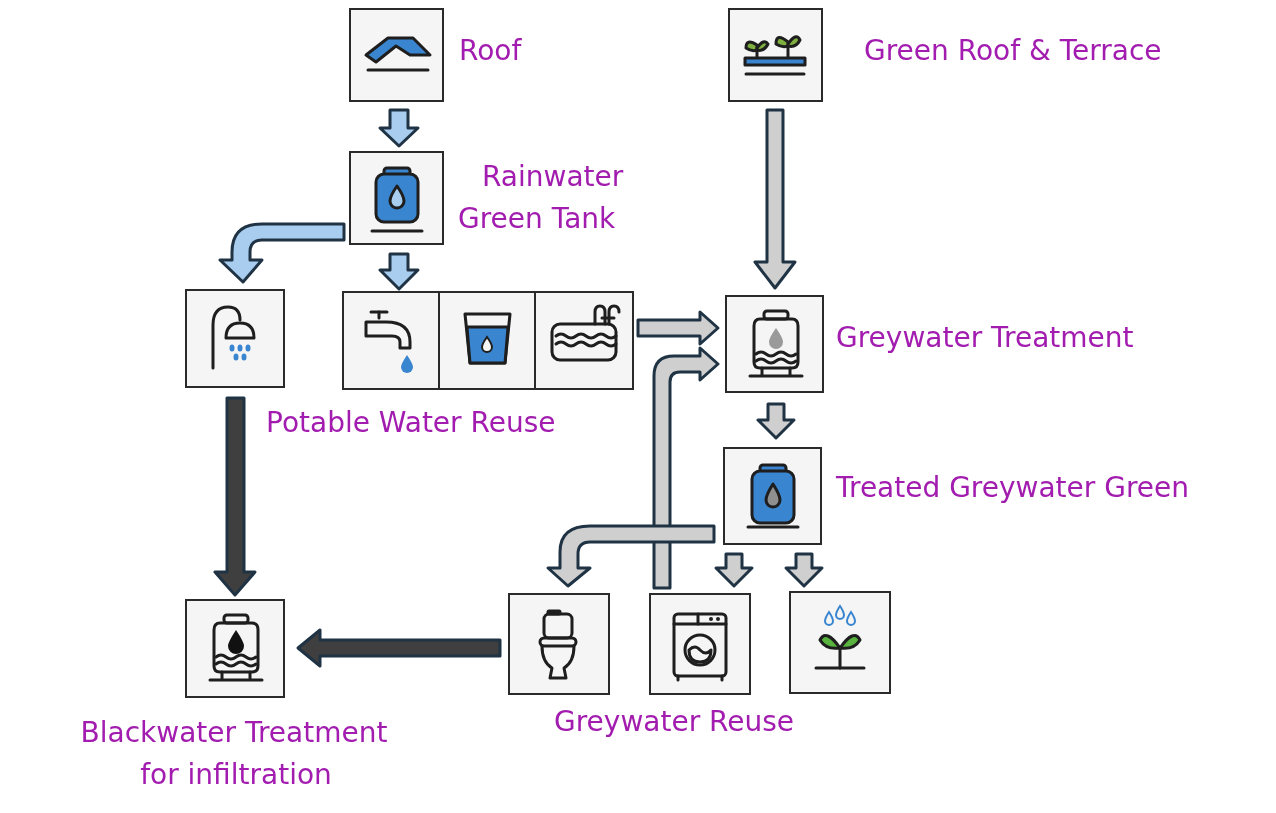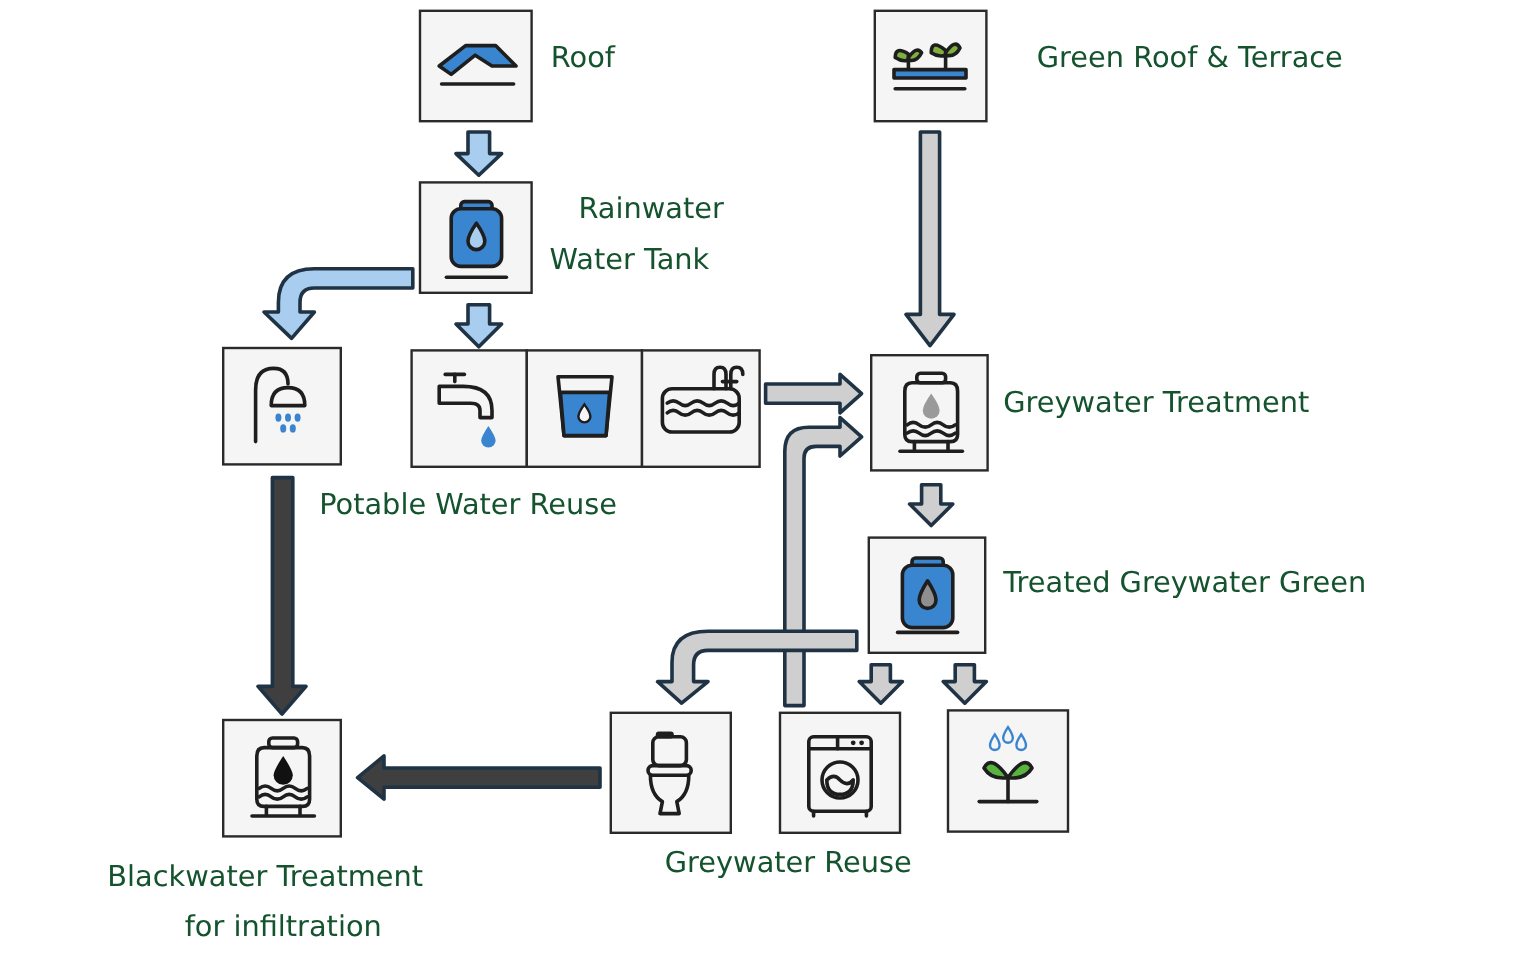--- a/index.html
+++ b/index.html
@@ -6,7 +6,7 @@
   body { width: 1276px; height: 813px; position: relative; overflow: hidden;
          font-family: "DejaVu Sans", sans-serif; color: #111111; }
   #diagram { position: absolute; left: 0; top: 0; }
-  .label { position: absolute; font-size: 24px; line-height: 1.3; white-space: nowrap; color: #14532d; }
+  .label { position: absolute; font-size: 28px; line-height: 1.3; white-space: nowrap; color: #a21caf; }
   .label.center { text-align: center; }
 </style>
 </head>

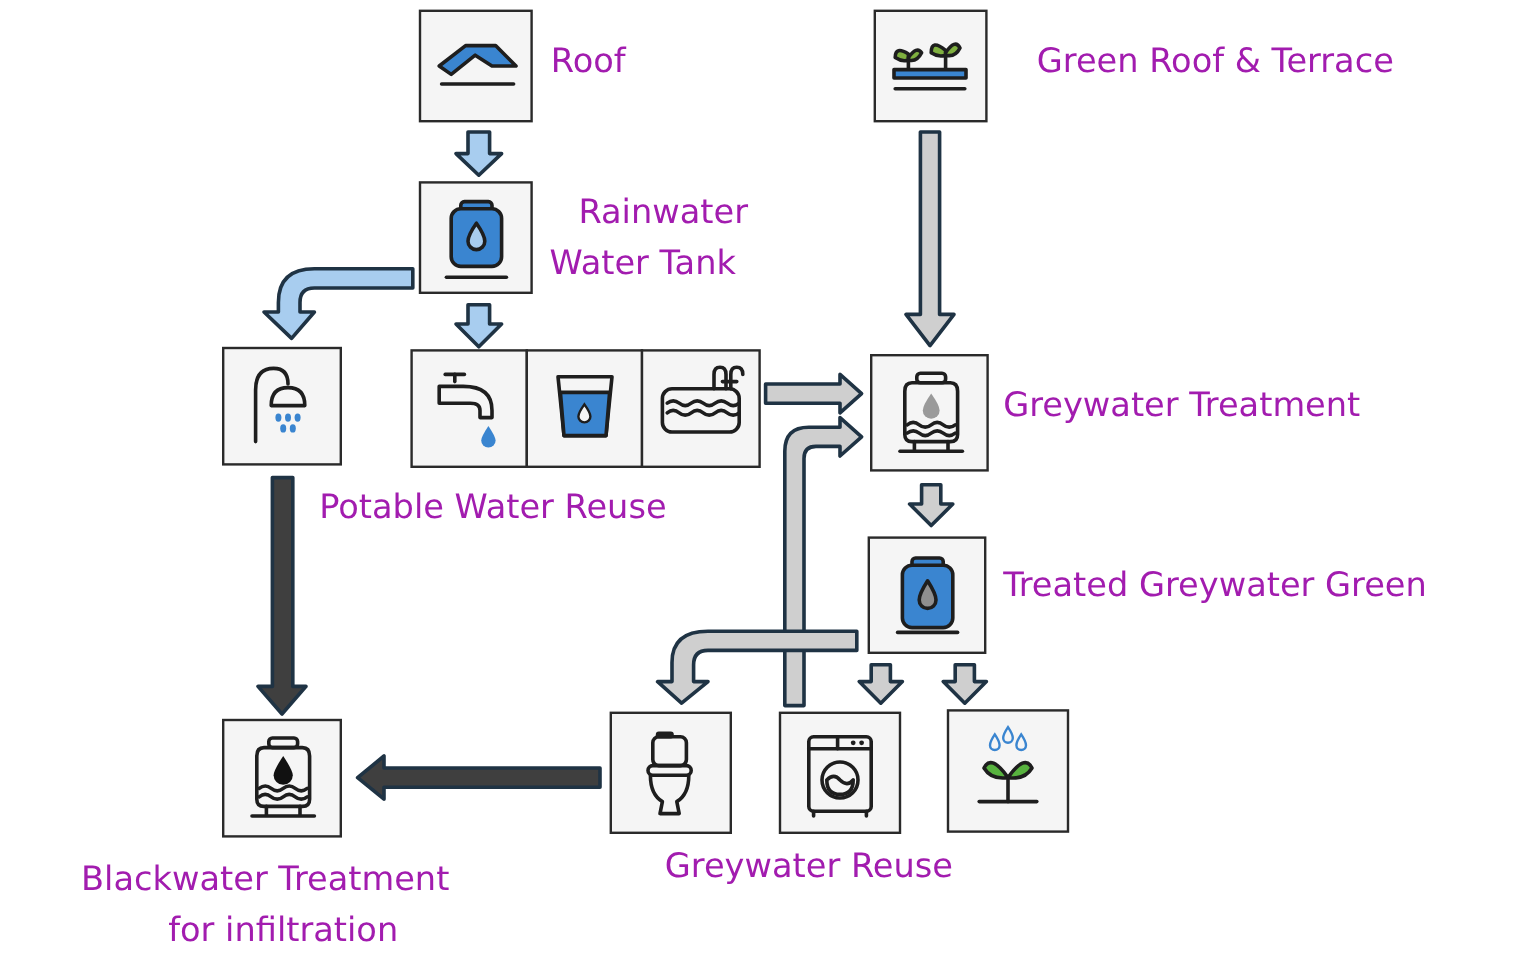--- a/index.html
+++ b/index.html
@@ -207,7 +207,7 @@
 <div class="label" style="left:459px; top:33px;">Roof</div>
 <div class="label" style="left:864px; top:33px;">Green Roof &amp; Terrace</div>
 <div class="label" style="left:458px; top:159px;margin-left:24px;">Rainwater</div>
-<div class="label" style="left:458px; top:201px;">Water Tank</div>
+<div class="label" style="left:458px; top:201px;">Green Tank</div>
 <div class="label" style="left:266px; top:405px;text-align:right;">Potable Water Reuse</div>
 <div class="label" style="left:836px; top:320px;text-align:right;">Greywater Treatment</div>
 <div class="label" style="left:836px; top:470px;">Treated Greywater Green</div>

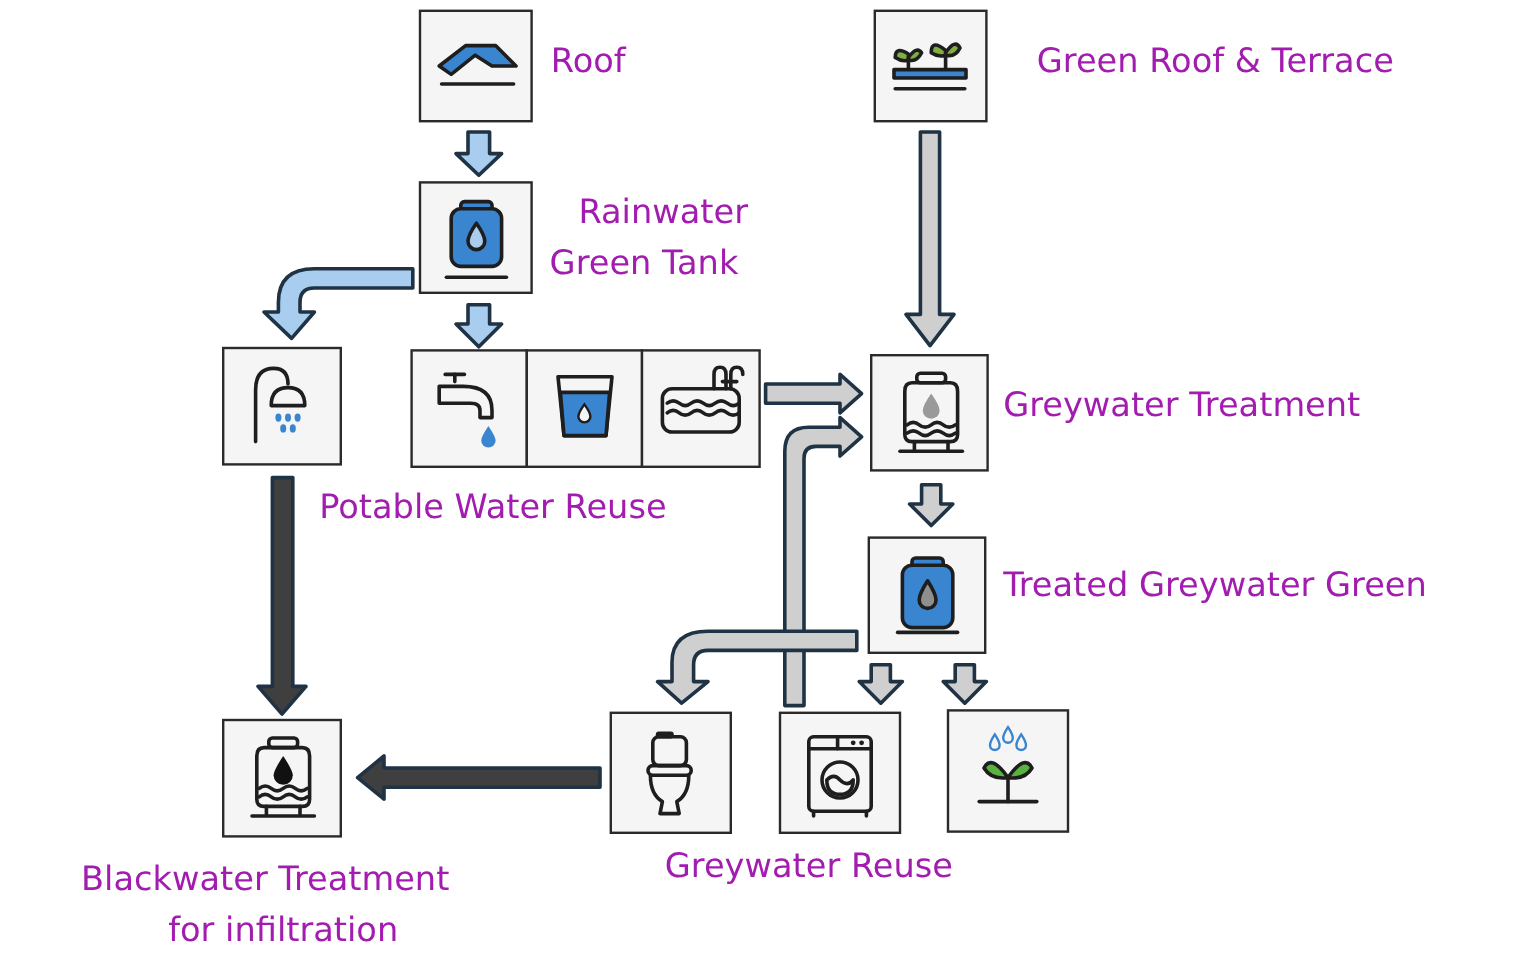--- a/index.html
+++ b/index.html
@@ -212,7 +212,7 @@
 <div class="label" style="left:836px; top:320px;text-align:right;">Greywater Treatment</div>
 <div class="label" style="left:836px; top:470px;">Treated Greywater Green</div>
 <div class="label" style="left:554px; top:704px;">Greywater Reuse</div>
-<div class="label center" style="left:23px; top:715px; width:396px;">Blackwater Treatment</div>
+<div class="label center" style="left:36px; top:715px; width:396px;">Blackwater Treatment</div>
 <div class="label center" style="left:38px; top:757px; width:396px;">for infiltration</div>
 
 </body></html>

